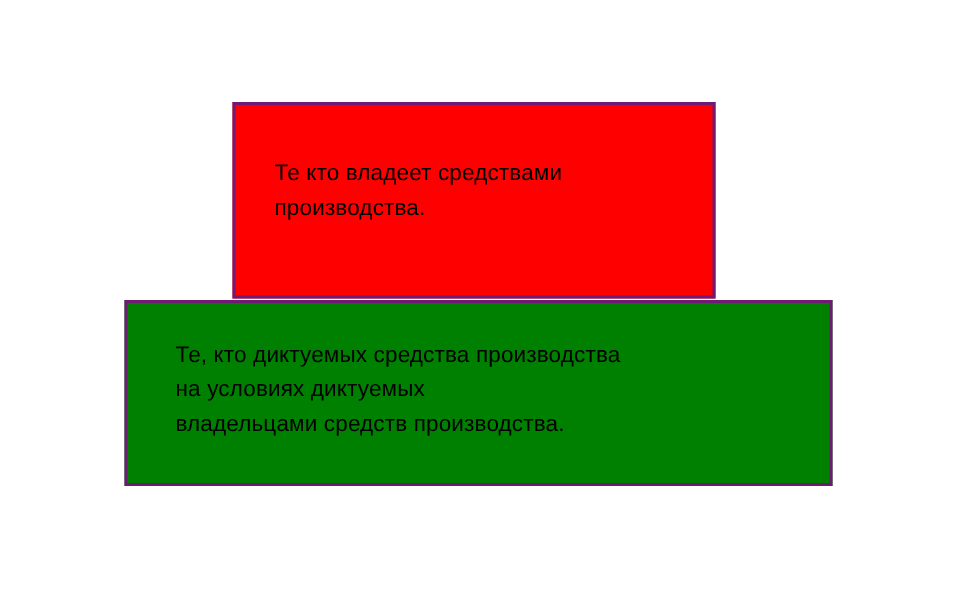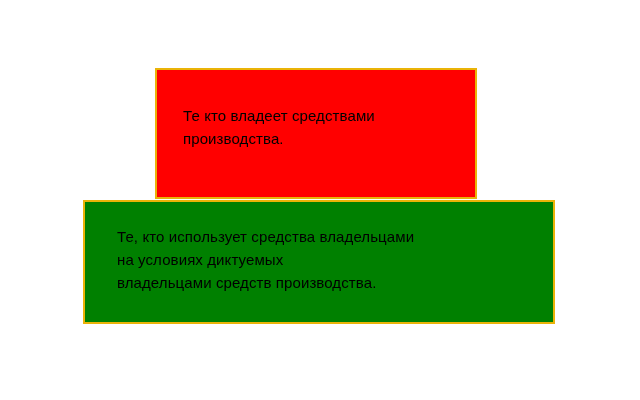--- a/index.html
+++ b/index.html
@@ -25,7 +25,7 @@
   .block {
     position: absolute;
     box-sizing: border-box;
-    border: 2px solid #eab308;
+    border: 2px solid #701a75;
     text-decoration: underline;
   }
 

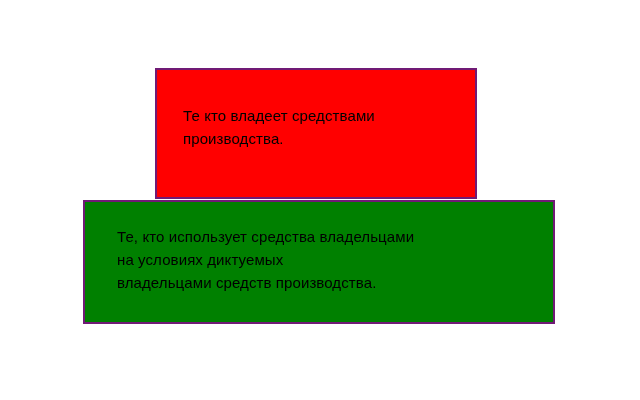--- a/index.html
+++ b/index.html
@@ -79,7 +79,7 @@
   </div>
 
   <div class="block" id="users-block">
-    <div class="block-text" id="users-text">Те, кто использует средства владельцами
+    <div class="block-text" id="users-text">Те, кто диктуемых средства производства
 на условиях диктуемых
 владельцами средств производства.</div>
   </div>

